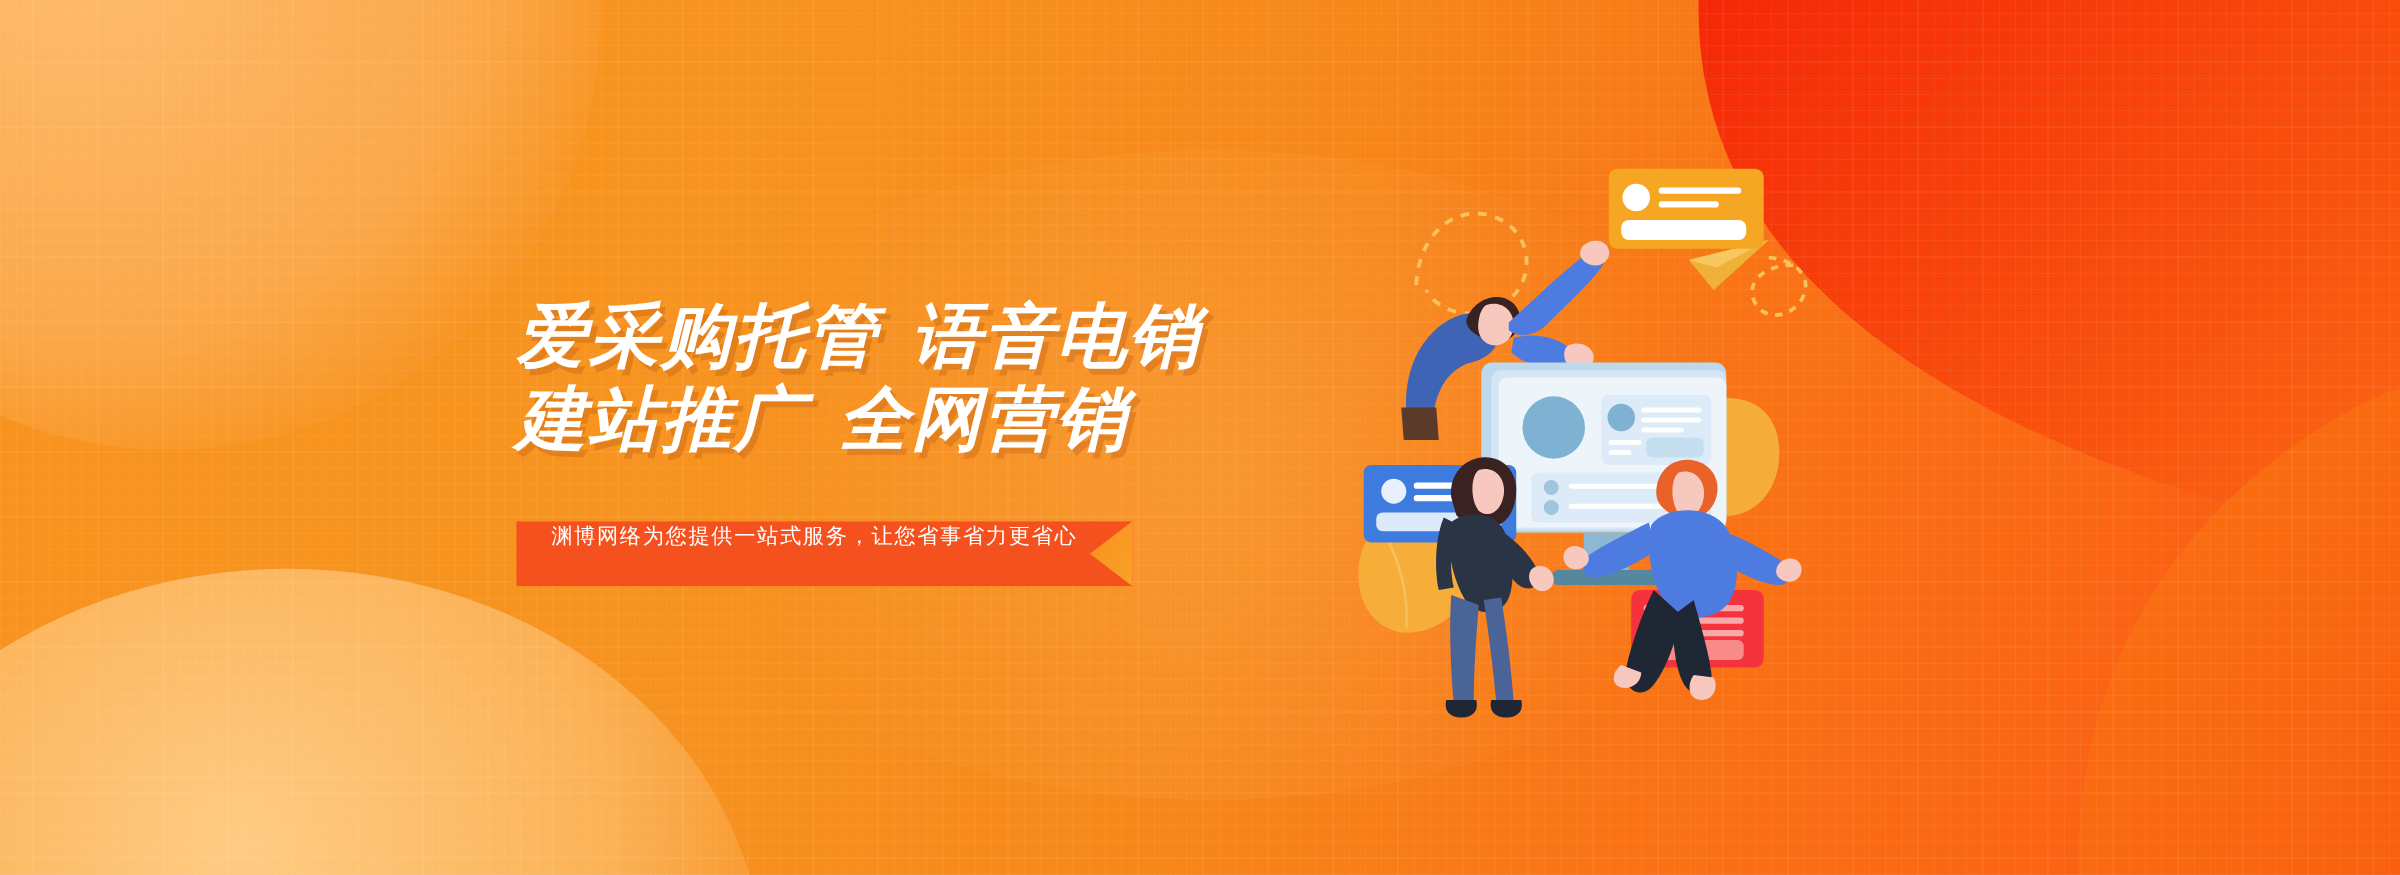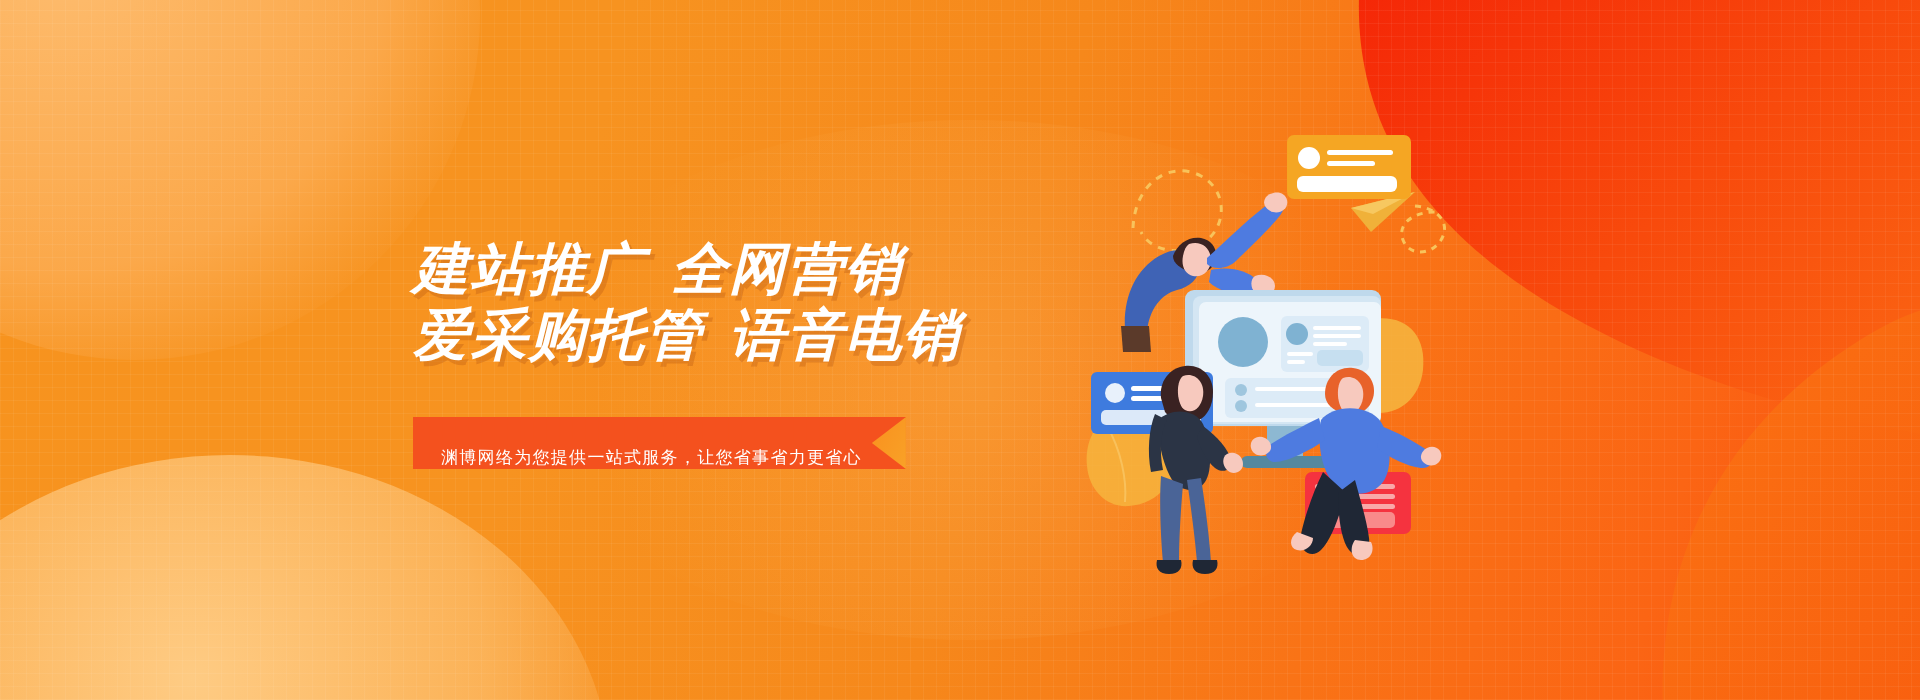--- a/index.html
+++ b/index.html
@@ -92,8 +92,8 @@
   </div>
 
   <div class="copy">
+    <div class="headline"><span>爱采购托管</span><span class="gap"></span><span>语音电销</span></div>
     <div class="headline"><span>建站推广</span><span class="gap"></span><span>全网营销</span></div>
-    <div class="headline"><span>爱采购托管</span><span class="gap"></span><span>语音电销</span></div>
   </div>
 
   <div class="ribbon">

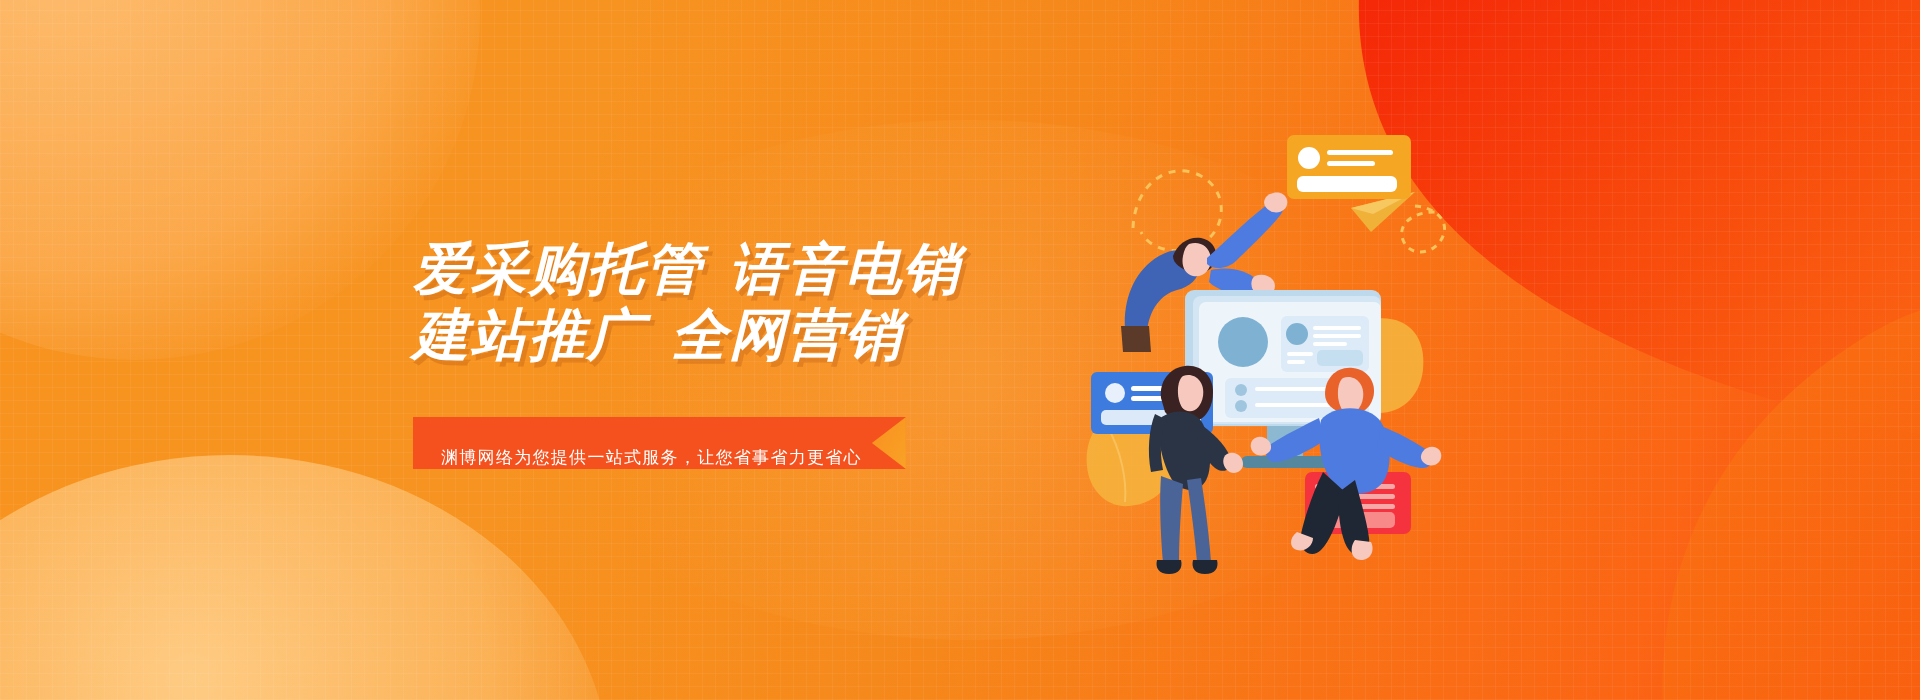--- a/index.html
+++ b/index.html
@@ -42,7 +42,7 @@
   
   .ribbon{
     position:absolute;left:413px;top:417px;height:52px;padding:0 44px 0 28px;
-    display:flex;align-items:flex-end;background:#F4511E;
+    display:flex;align-items:flex-start;background:#F4511E;
     clip-path:polygon(0 0,100% 0,100% 100%,0 100%,0 100%);
   }
   .ribbon-notch{

